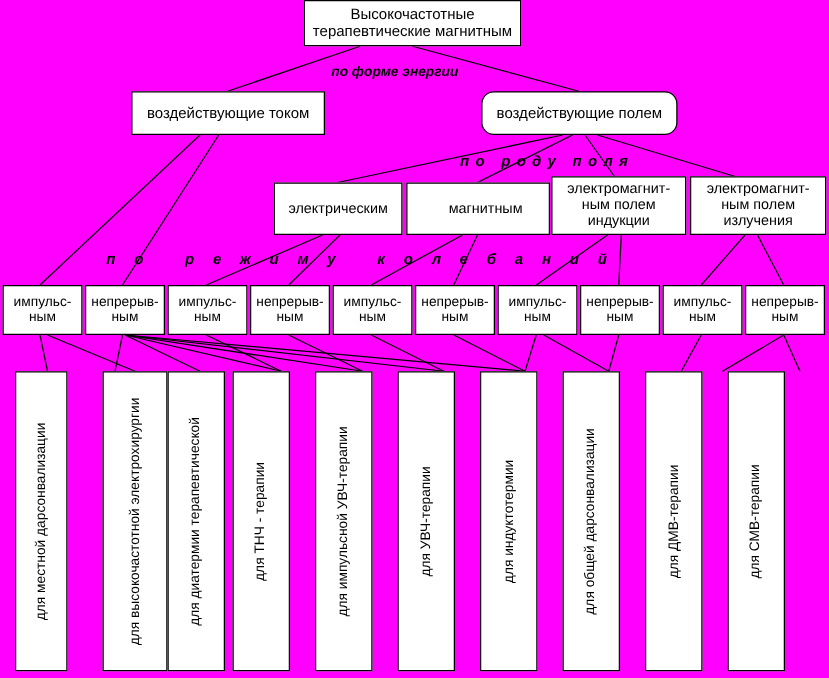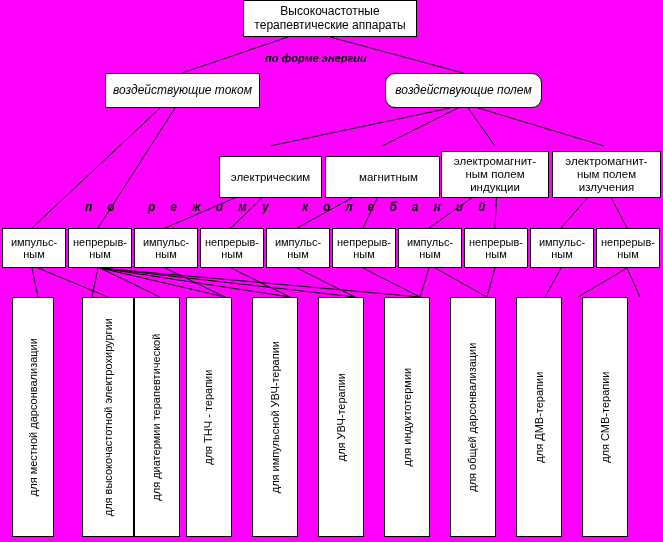--- a/index.html
+++ b/index.html
@@ -113,7 +113,7 @@
   <div class="node node-root" style="left:243px; top:0px; width:174px; height:37px;">
     <div>
       <span>Высокочастотные</span><br>
-      <span>терапевтические аппараты</span>
+      <span>терапевтические магнитным</span>
     </div>
   </div>
 

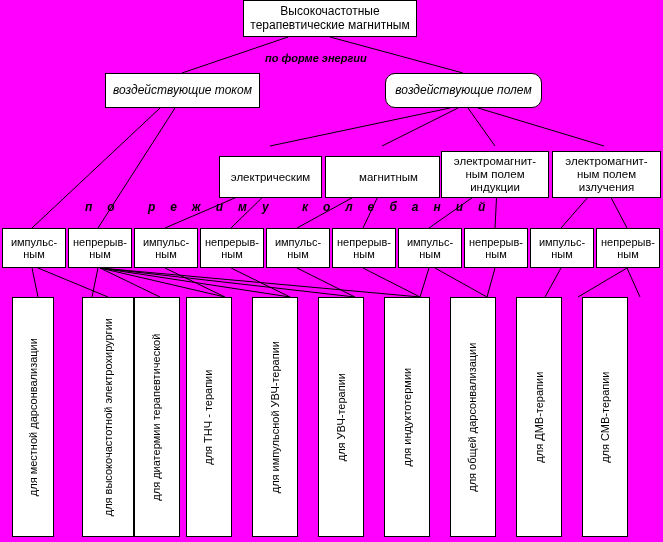--- a/index.html
+++ b/index.html
@@ -35,7 +35,7 @@
     z-index: 2;
   }
   .node-root { font-size: 12px; }
-  .node-l2 { font-size: 12px; font-style: italic; }
+  .node-l2 { font-size: 12px; }
   .node-l3 { font-size: 11.5px; margin-top: 10px; }
   .node-l4 { font-size: 11px; }
   .node-leaf {

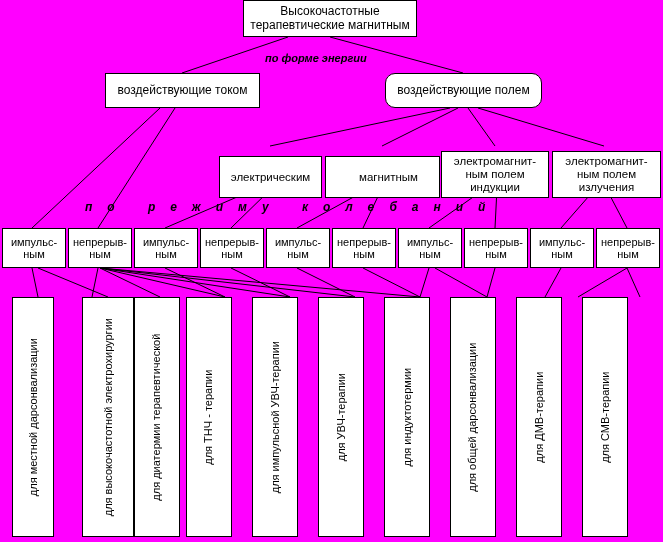--- a/index.html
+++ b/index.html
@@ -126,6 +126,7 @@
     <span>воздействующие полем</span>
   </div>
 
+  <div class="grouplabel gl-field" style="left:368px; top:122px;">по роду поля</div>
 
   <div class="node node-l3" style="left:219px; top:146px; width:103px; height:42px;">
     <span>электрическим</span>

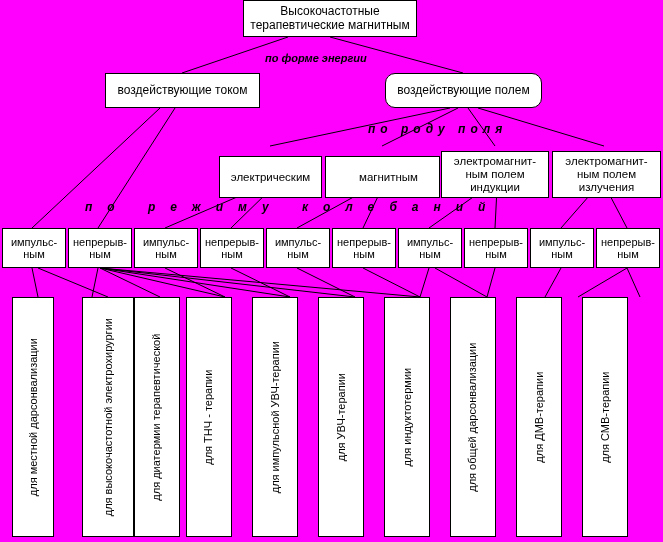--- a/index.html
+++ b/index.html
@@ -36,7 +36,7 @@
   }
   .node-root { font-size: 12px; }
   .node-l2 { font-size: 12px; }
-  .node-l3 { font-size: 11.5px; margin-top: 10px; }
+  .node-l3 { font-size: 11.5px; }
   .node-l4 { font-size: 11px; }
   .node-leaf {
     font-size: 11px;

